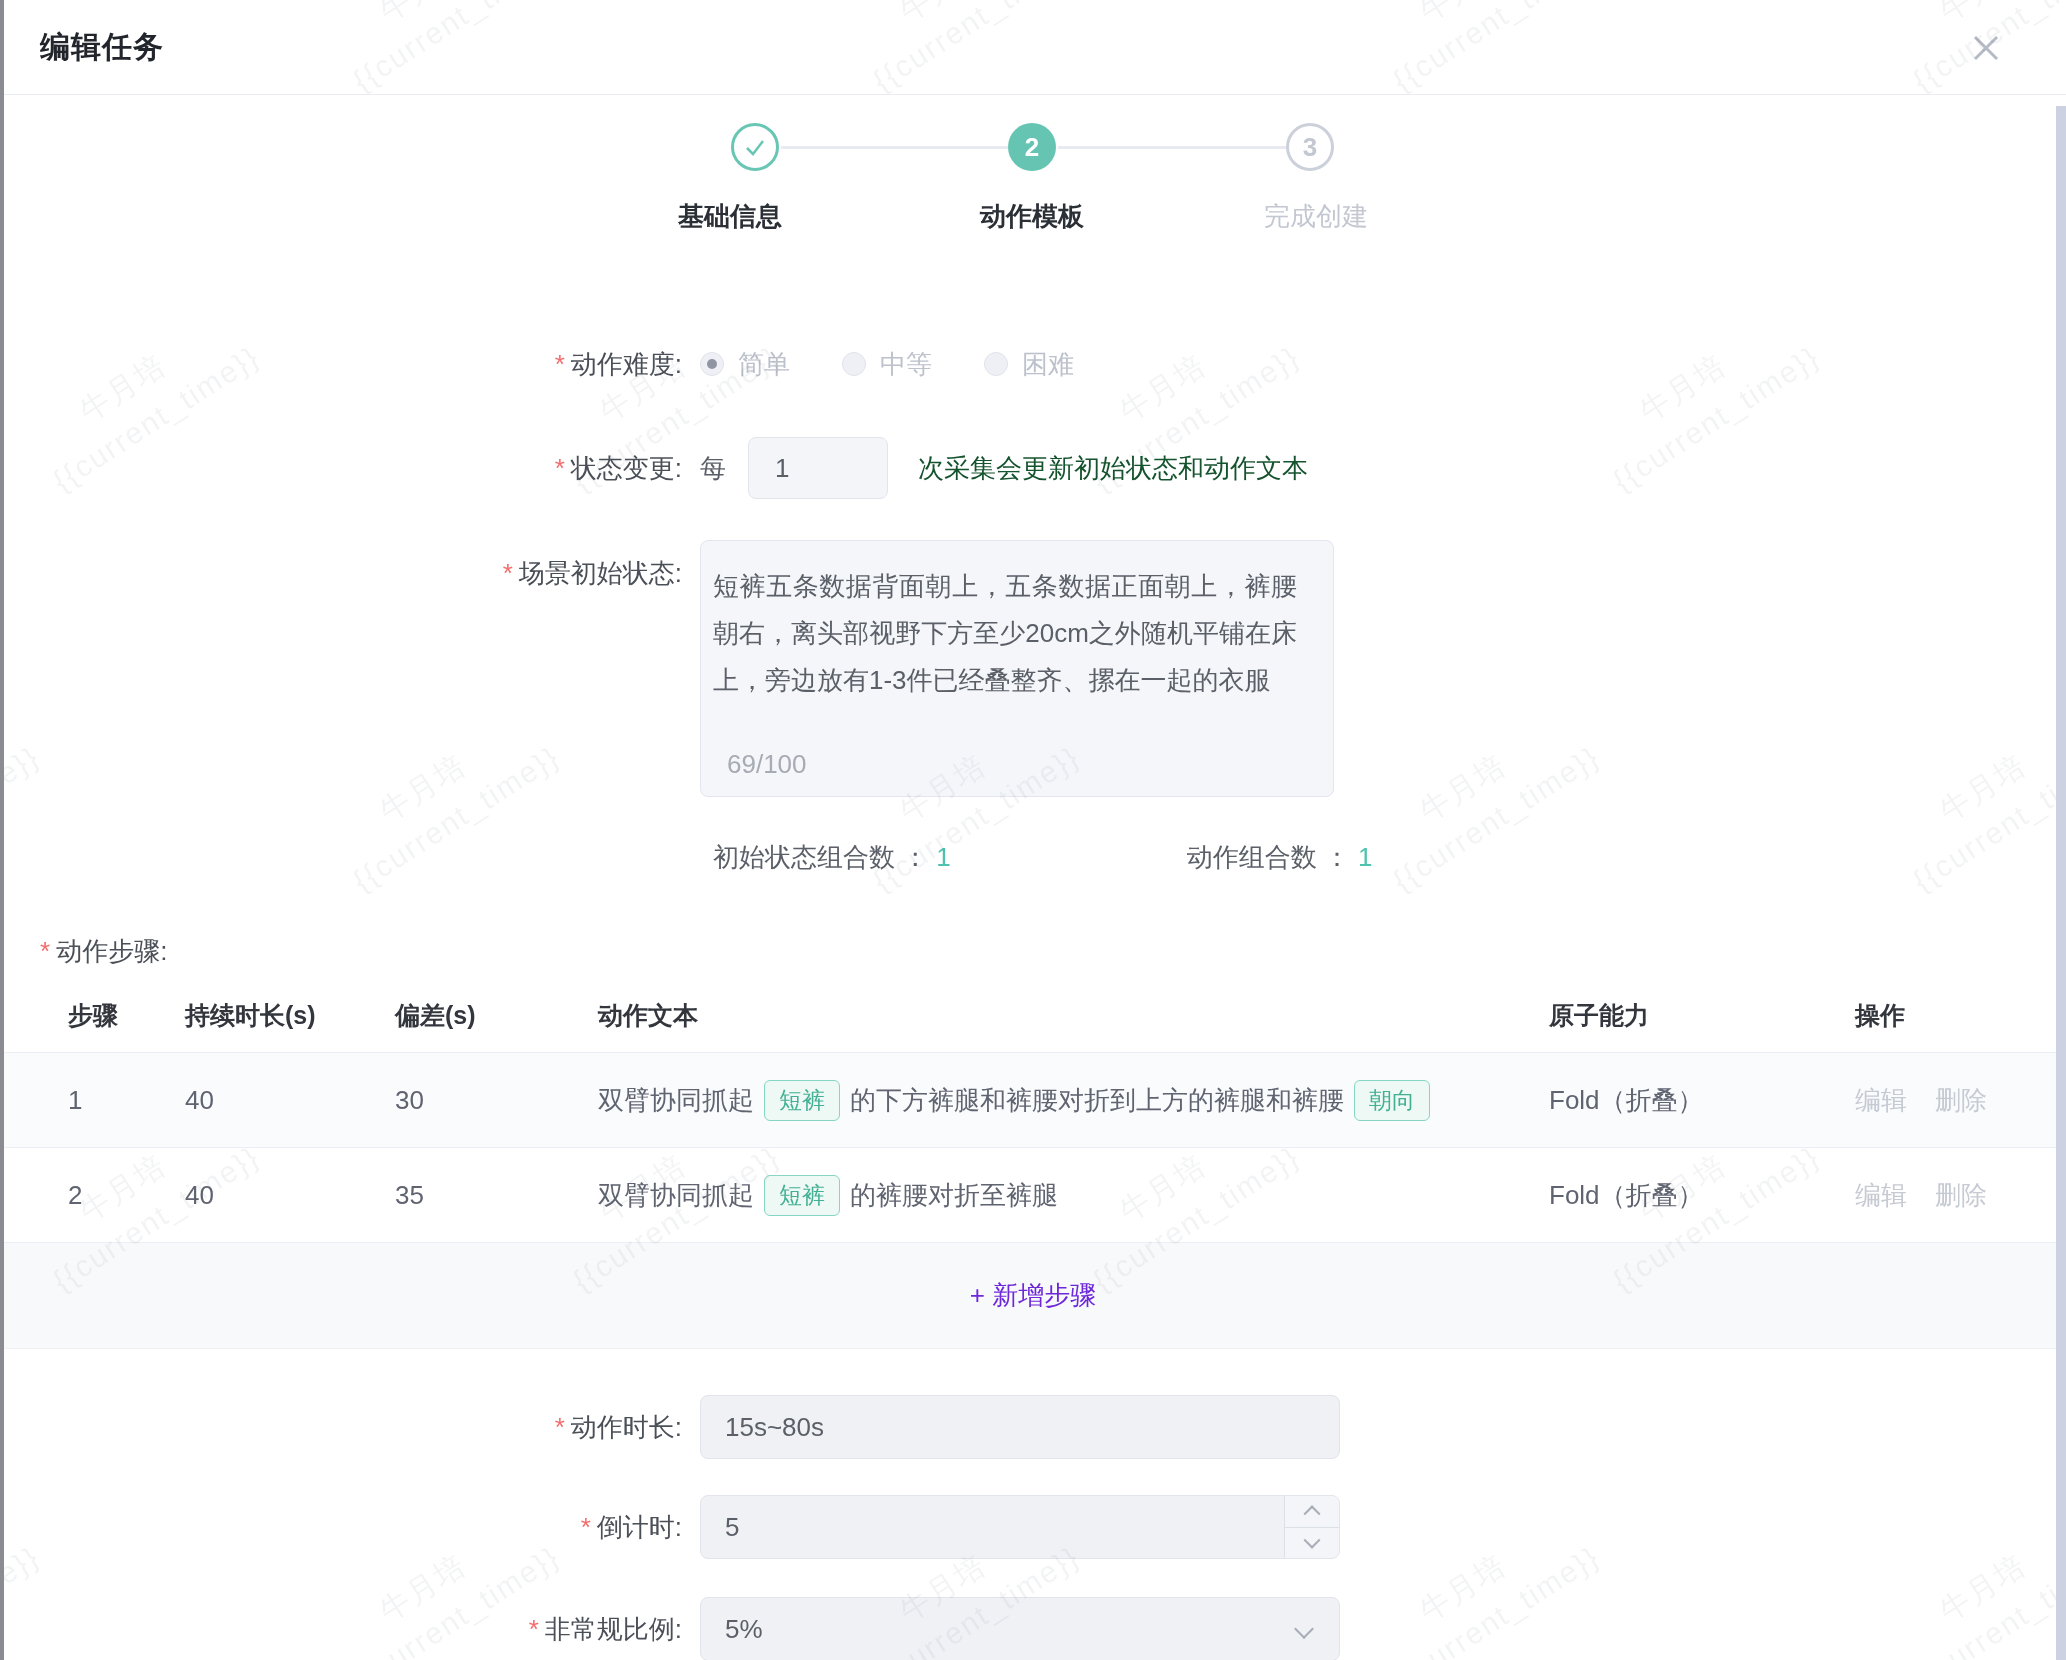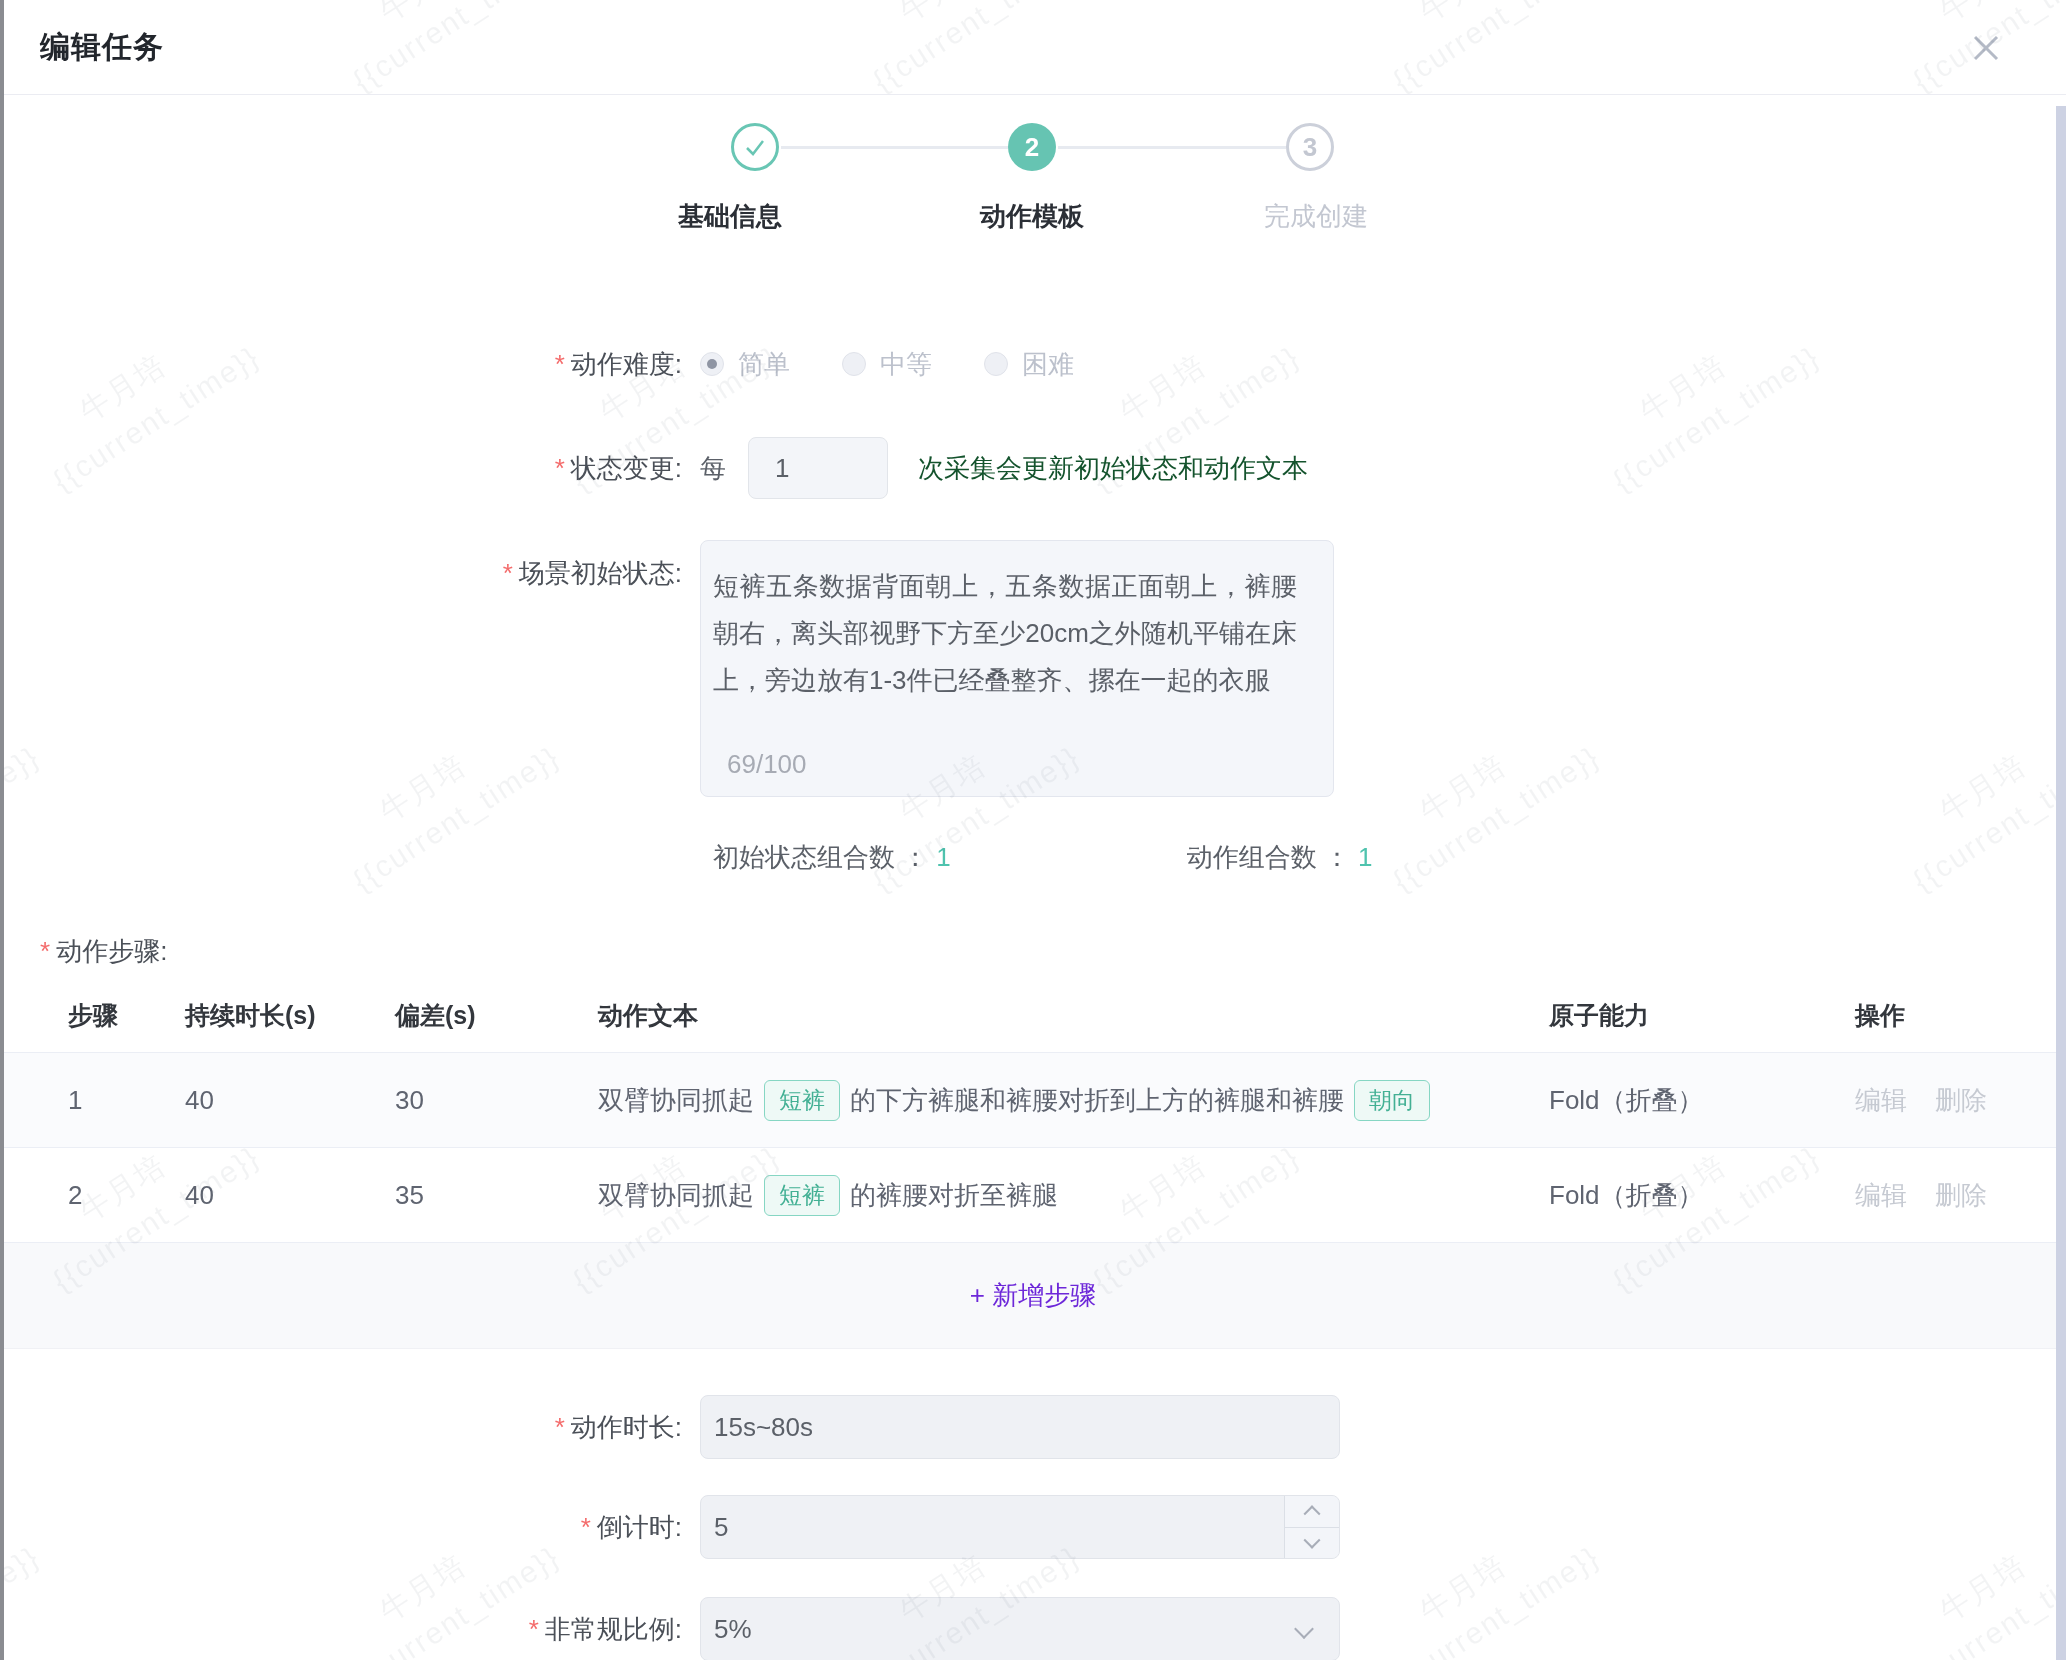--- a/index.html
+++ b/index.html
@@ -94,7 +94,7 @@
   .row-countdown{margin-top:36px;}
   .row-ratio{margin-top:38px;}
   .big-input{width:640px;height:64px;background:#eff1f5;border:1px solid #e1e4ea;border-radius:8px;
-    box-sizing:border-box;display:flex;align-items:center;padding-left:13px;font-size:26px;color:#5b6068;
+    box-sizing:border-box;display:flex;align-items:center;padding-left:24px;font-size:26px;color:#5b6068;
     position:relative;}
   
   .num-stepper{position:absolute;right:0;top:0;width:54px;height:100%;border-left:1px solid #dbdfe6;

